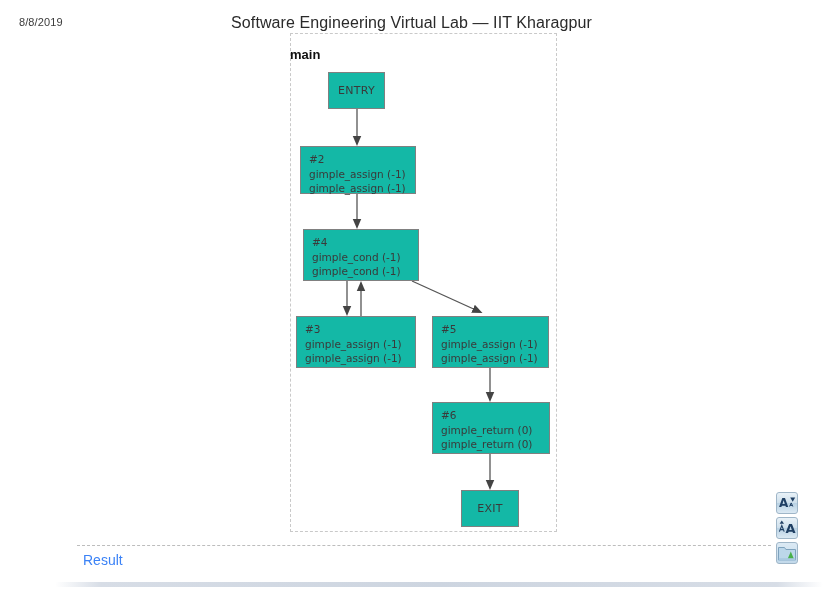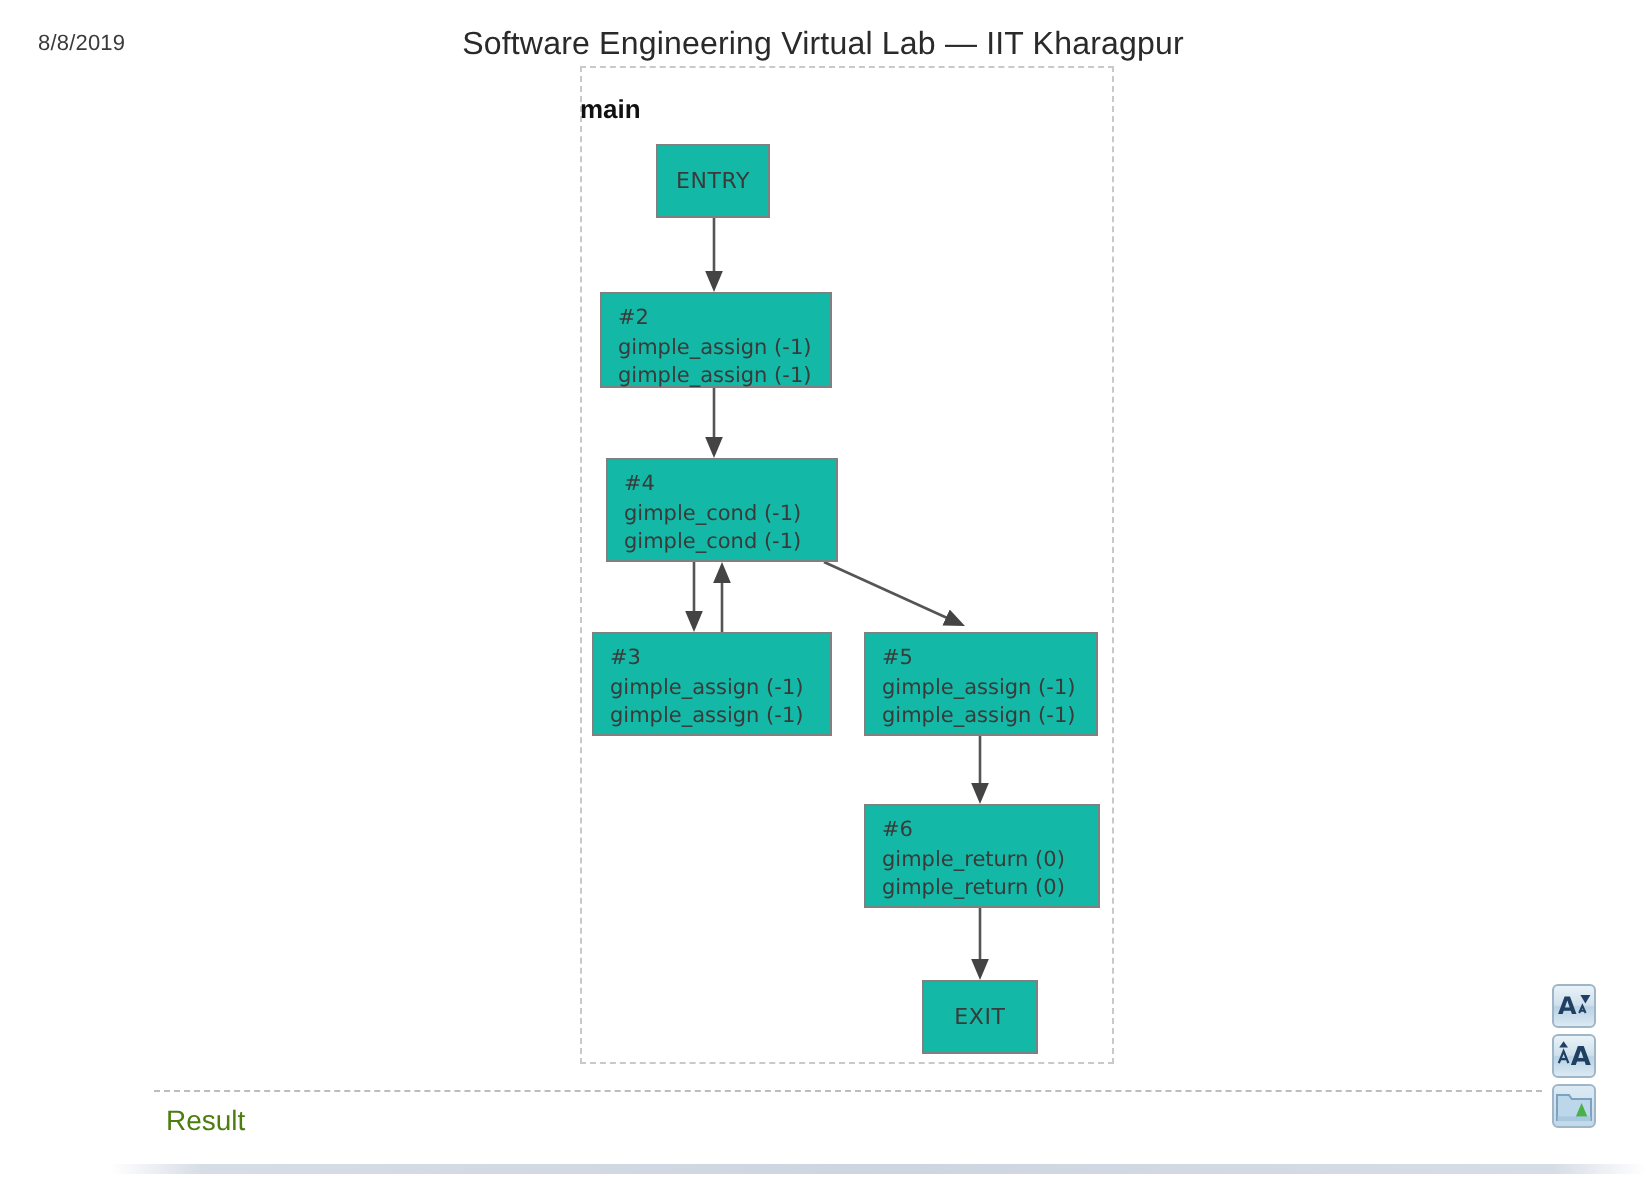--- a/index.html
+++ b/index.html
@@ -55,7 +55,7 @@
   }
   .result-label{
     position:absolute;left:83px;top:552px;
-    font-size:14px;color:#4d7c0f;
+    font-size:14px;color:#3b82f6;
   }
   .bottom-bar{
     position:absolute;left:55px;top:582px;width:768px;height:5px;

